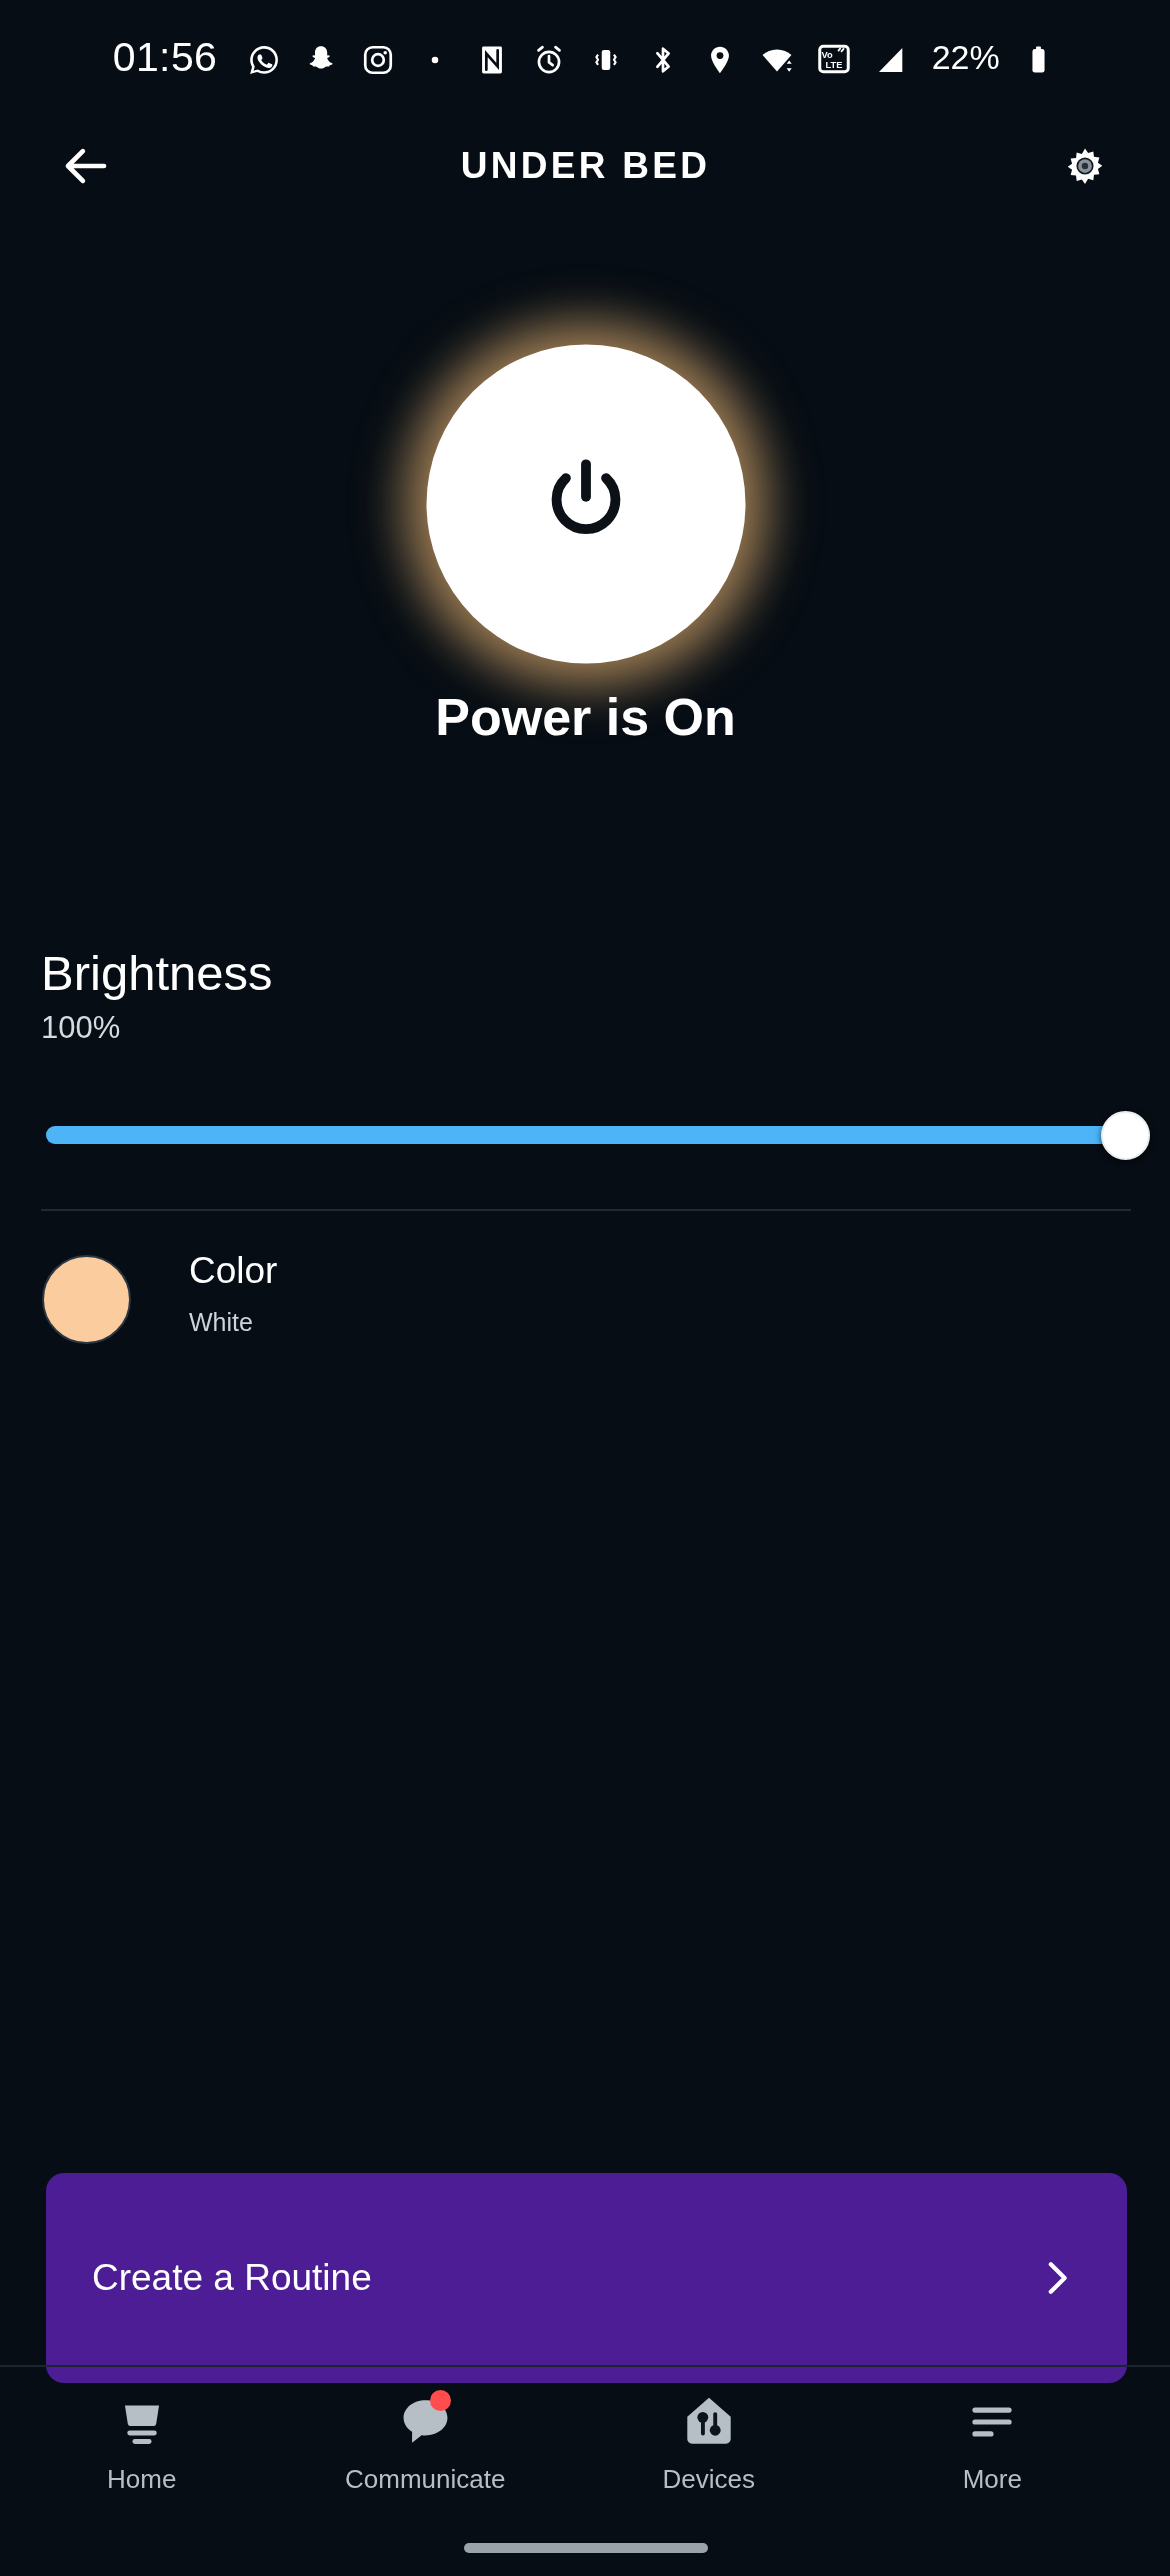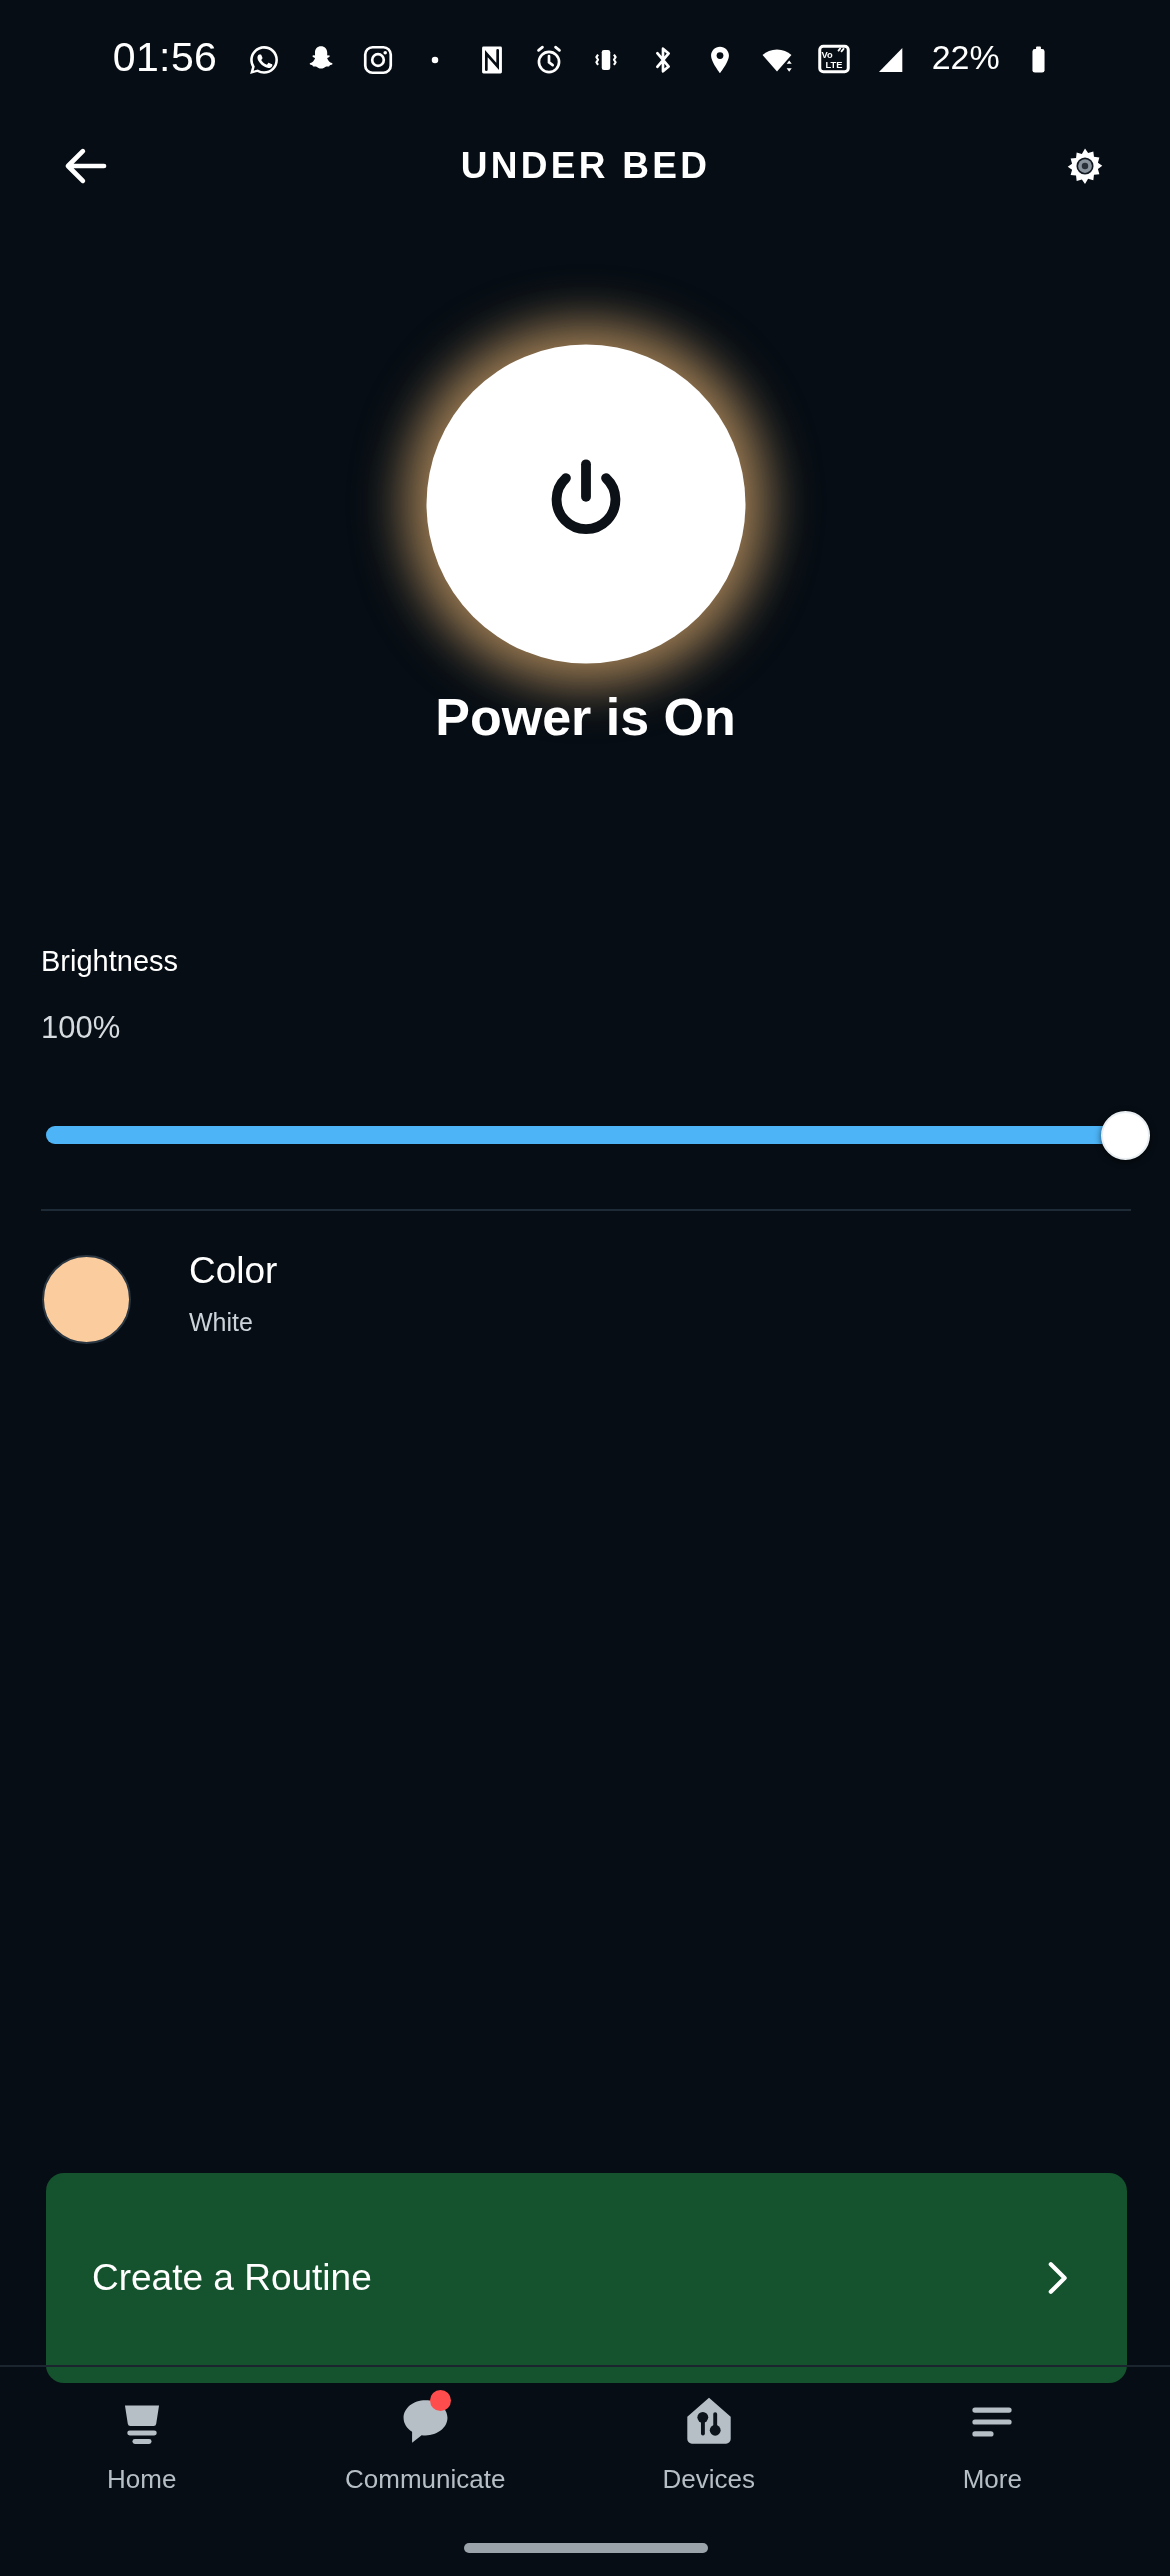--- a/index.html
+++ b/index.html
@@ -103,7 +103,7 @@
   }
   #brightness-label {
     position:absolute; left:41px; top:18px;
-    font-size:29px; color:#ffffff; font-weight:400;
+    font-size:49px; color:#ffffff; font-weight:400;
   }
   #brightness-value {
     position:absolute; left:41px; top:83px;

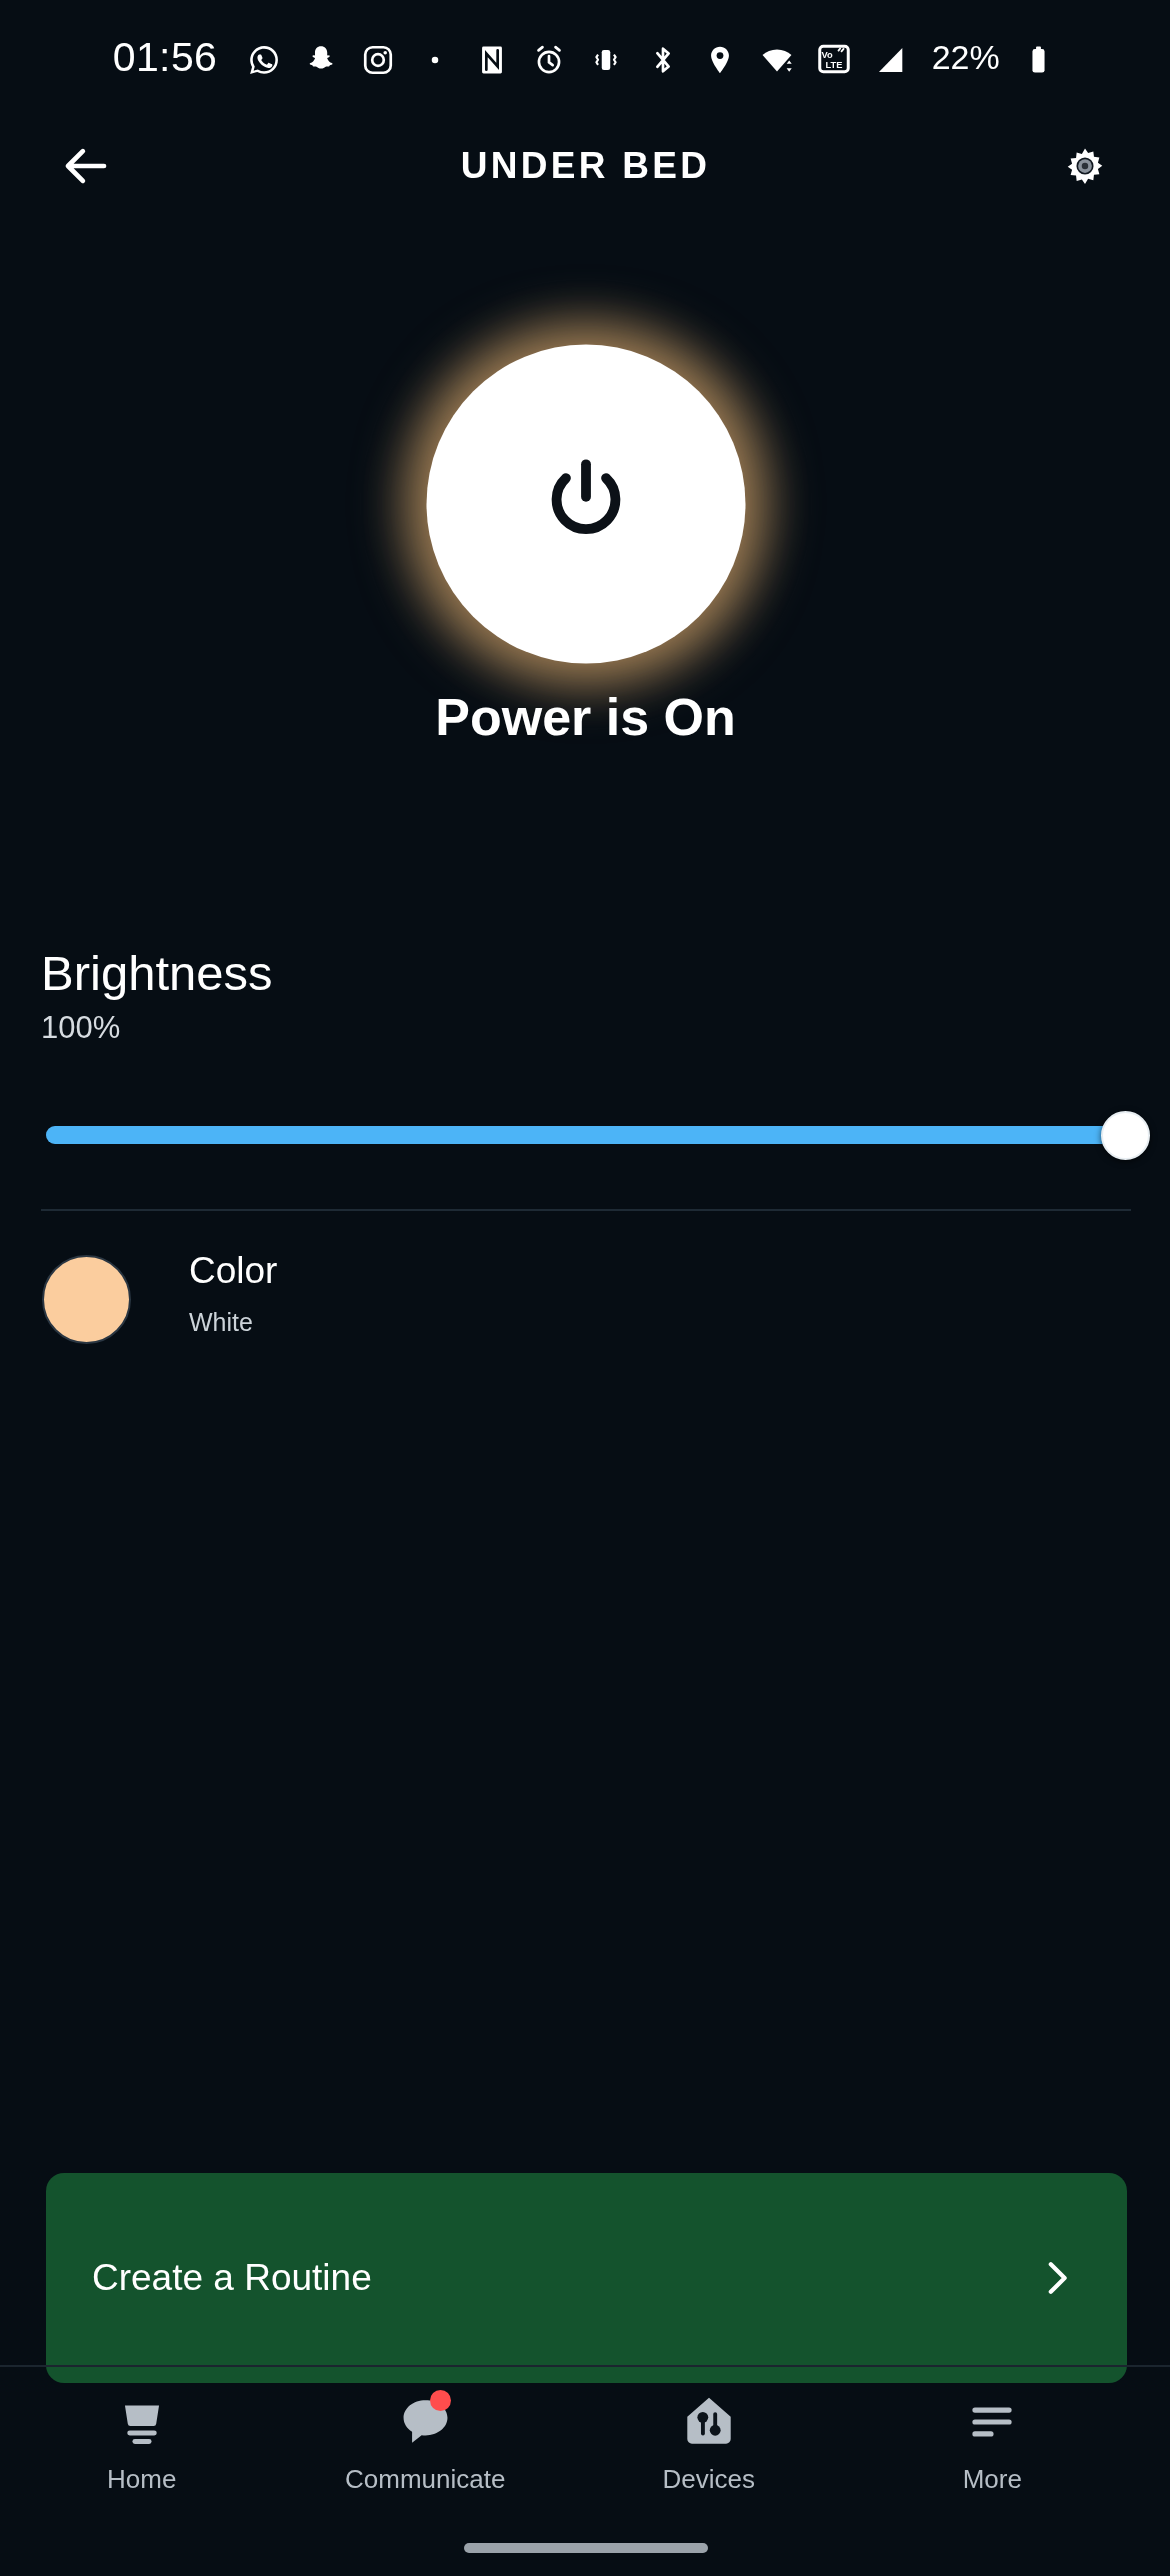--- a/index.html
+++ b/index.html
@@ -166,7 +166,7 @@
   #routine-card {
     position:absolute; left:46px; top:2173px;
     width:1081px; height:210px;
-    background:#14532d;
+    background:#4c1d95;
     border-radius:18px;
     cursor:pointer;
   }

